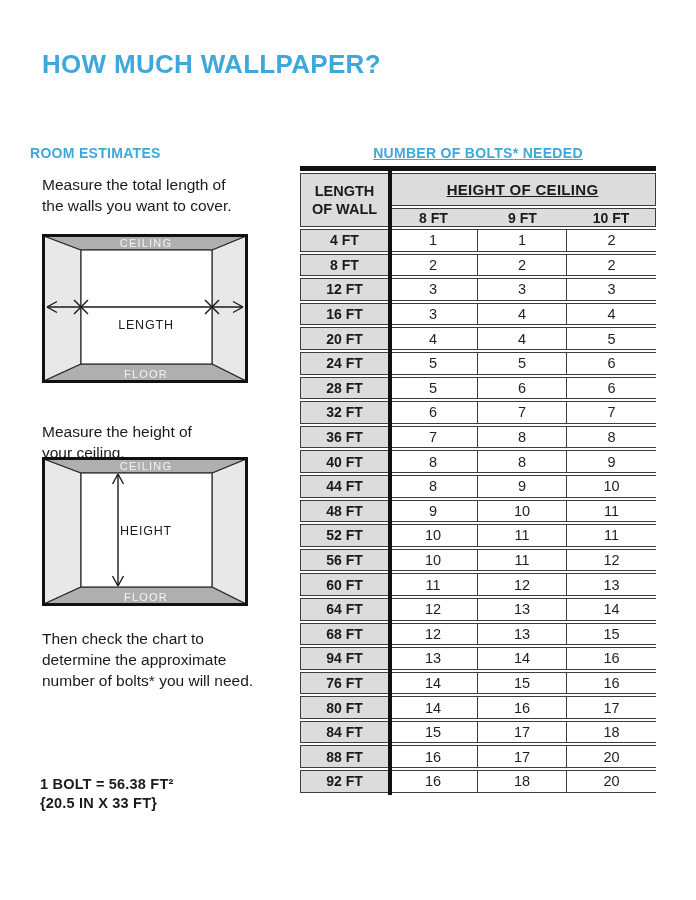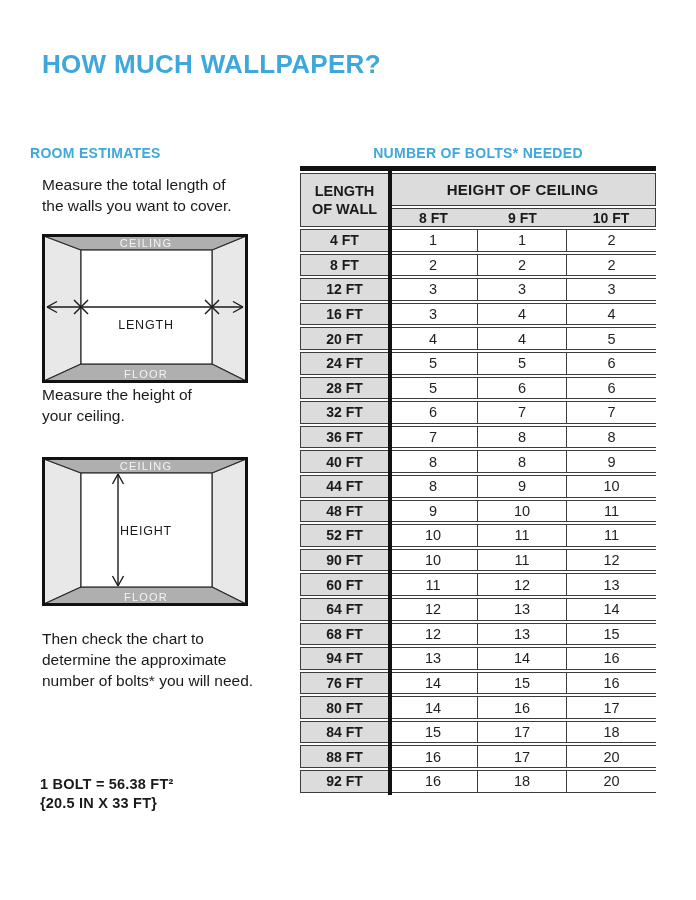--- a/index.html
+++ b/index.html
@@ -25,7 +25,7 @@
     position:absolute;font-size:14px;font-weight:bold;color:var(--accent);letter-spacing:0.3px;
   }
   .h-left{left:30px;top:132px;}
-  .h-right{left:300px;top:132px;width:356px;text-align:center;}
+  .h-right{left:300px;top:132px;width:356px;text-align:center;text-decoration:underline;}
   .para{
     position:absolute;left:42px;font-size:15.5px;line-height:21px;color:var(--ink);
     white-space:pre-line;

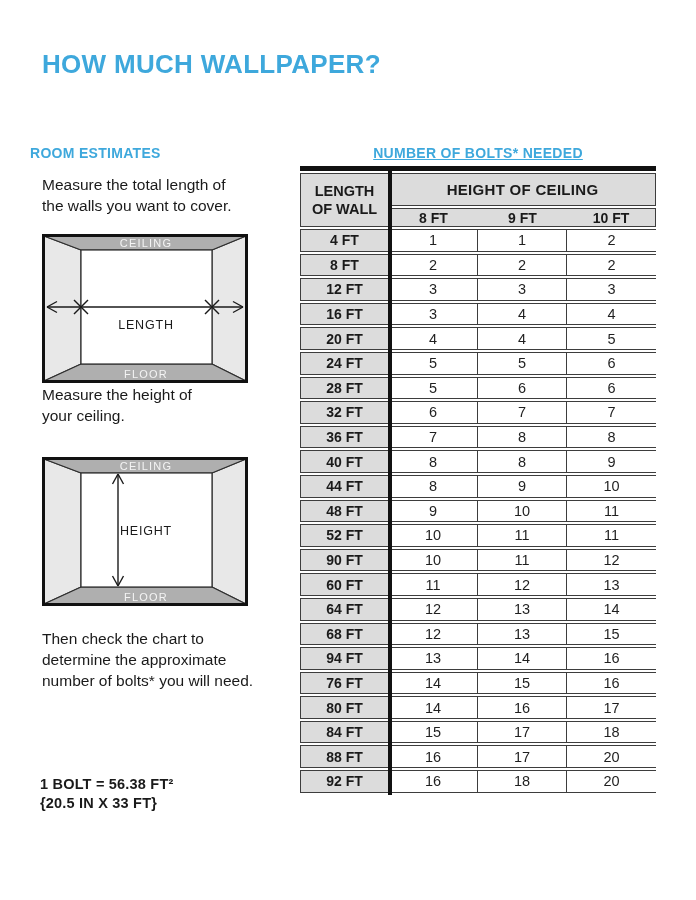--- a/index.html
+++ b/index.html
@@ -57,7 +57,7 @@
   }
   th.span-h{
     background:var(--cell-gray);border:1.5px solid var(--line);
-    height:33px;font-size:15px;font-weight:bold;letter-spacing:0.3px;
+    height:33px;font-size:15px;font-weight:bold;letter-spacing:0.3px;text-decoration:underline;
   }
   th.sub{
     background:var(--cell-gray);border-top:1.5px solid var(--line);border-bottom:1.5px solid var(--line);

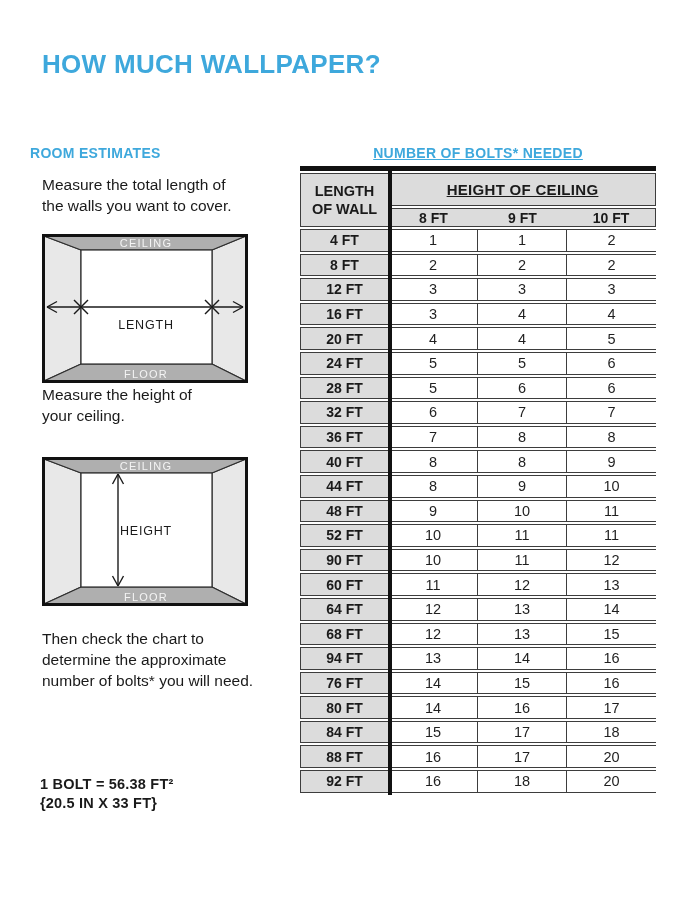--- a/index.html
+++ b/index.html
@@ -31,7 +31,7 @@
     white-space:pre-line;
   }
   .p1{top:161px;}
-  .p2{top:371px;}
+  .p2{top:408px;}
   .p3{top:615px;}
   .footnote{
     position:absolute;left:40px;font-size:14.5px;font-weight:bold;line-height:19px;

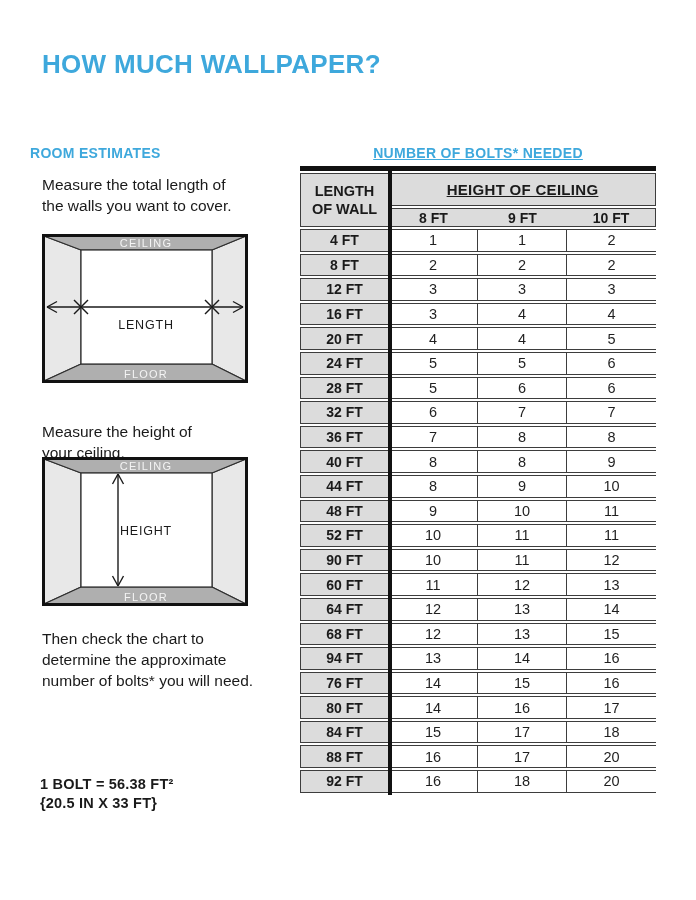--- a/index.html
+++ b/index.html
@@ -243,7 +243,7 @@
             <td class="data-cell">11</td>
           </tr>
           <tr>
-            <td class="wall-cell">90 FT</td>
+            <td class="wall-cell">56 FT</td>
             <td class="data-cell mid">10</td>
             <td class="data-cell mid">11</td>
             <td class="data-cell">12</td>

